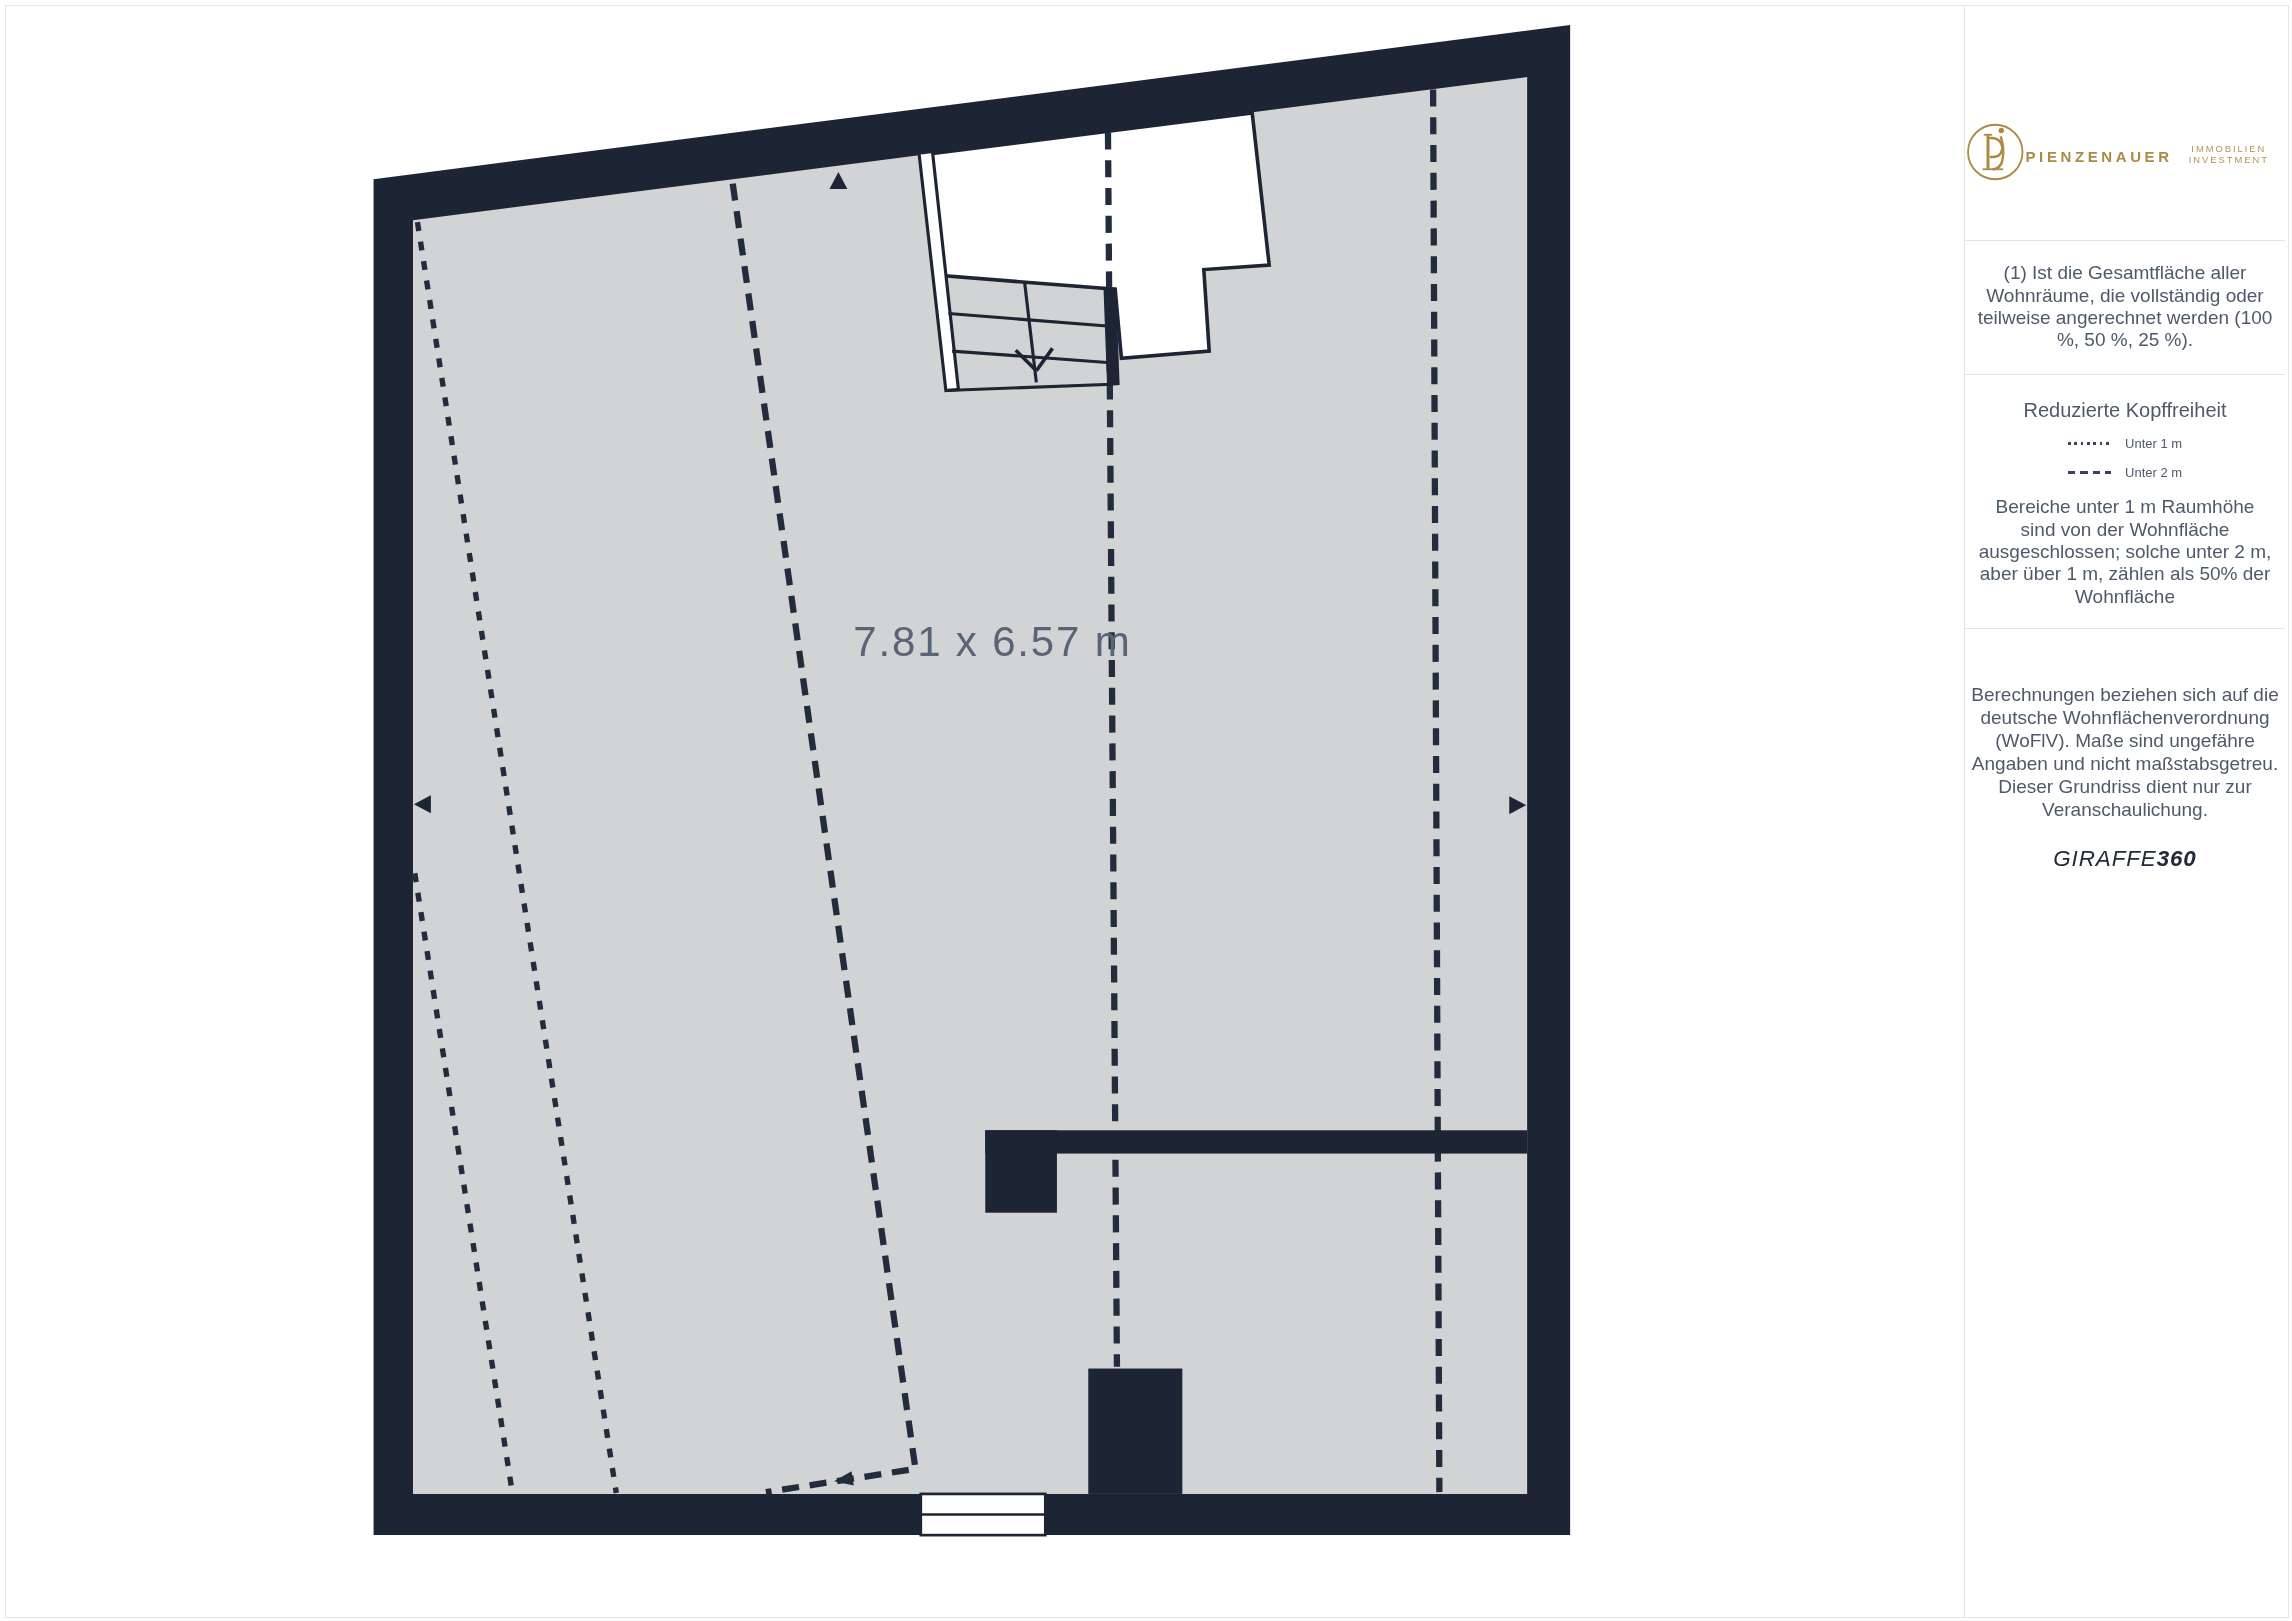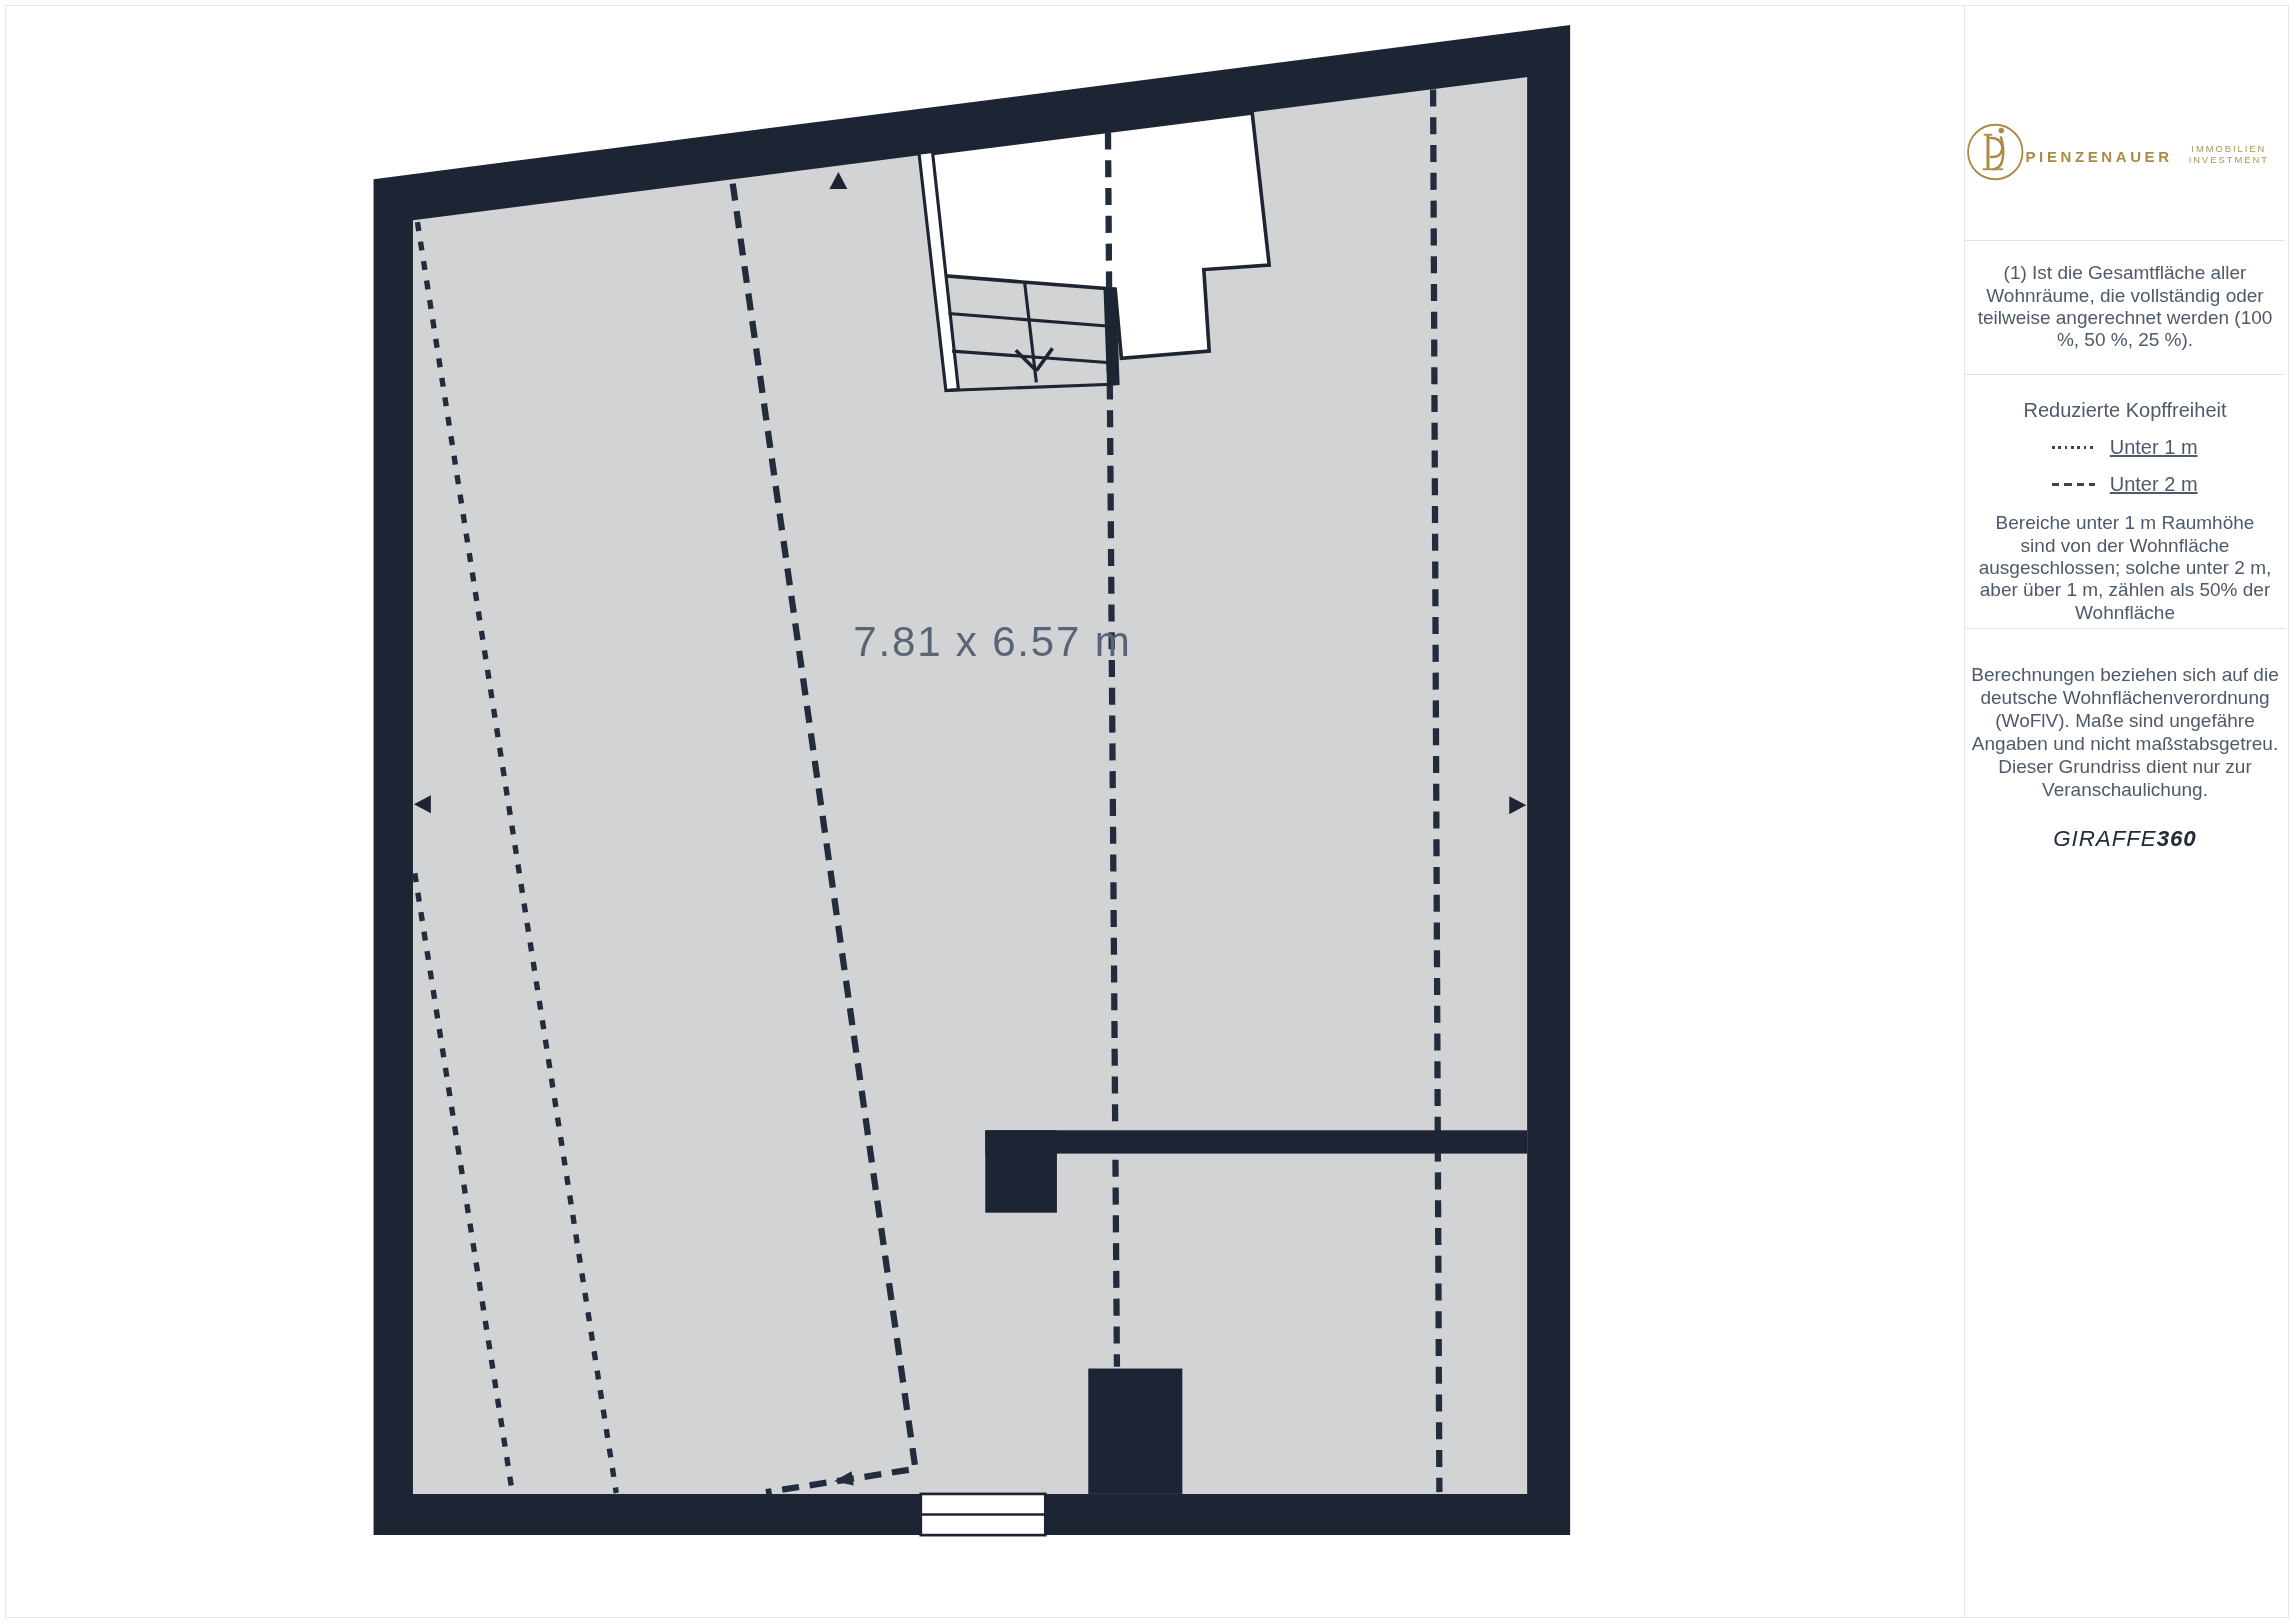--- a/index.html
+++ b/index.html
@@ -31,7 +31,7 @@
   .legend-sample{display:inline-block;width:43px;height:2.7px;}
   .sample-dotted{background:repeating-linear-gradient(90deg,#39445a 0 2.7px,transparent 2.7px 6.3px);}
   .sample-dashed{background:repeating-linear-gradient(90deg,#39445a 0 7.2px,transparent 7.2px 12.5px);}
-  .legend-label{font-size:20px;text-decoration:underline;}
+  .legend-label{font-size:13px;}
   .legend-note{max-width:297px;margin:16px auto 0;font-size:19px;line-height:22.4px;}
   .sec-disclaimer{height:272px;border-bottom:none;padding-top:34px;}
   .disclaimer-text{max-width:313px;margin:0 auto;font-size:19px;line-height:23px;}

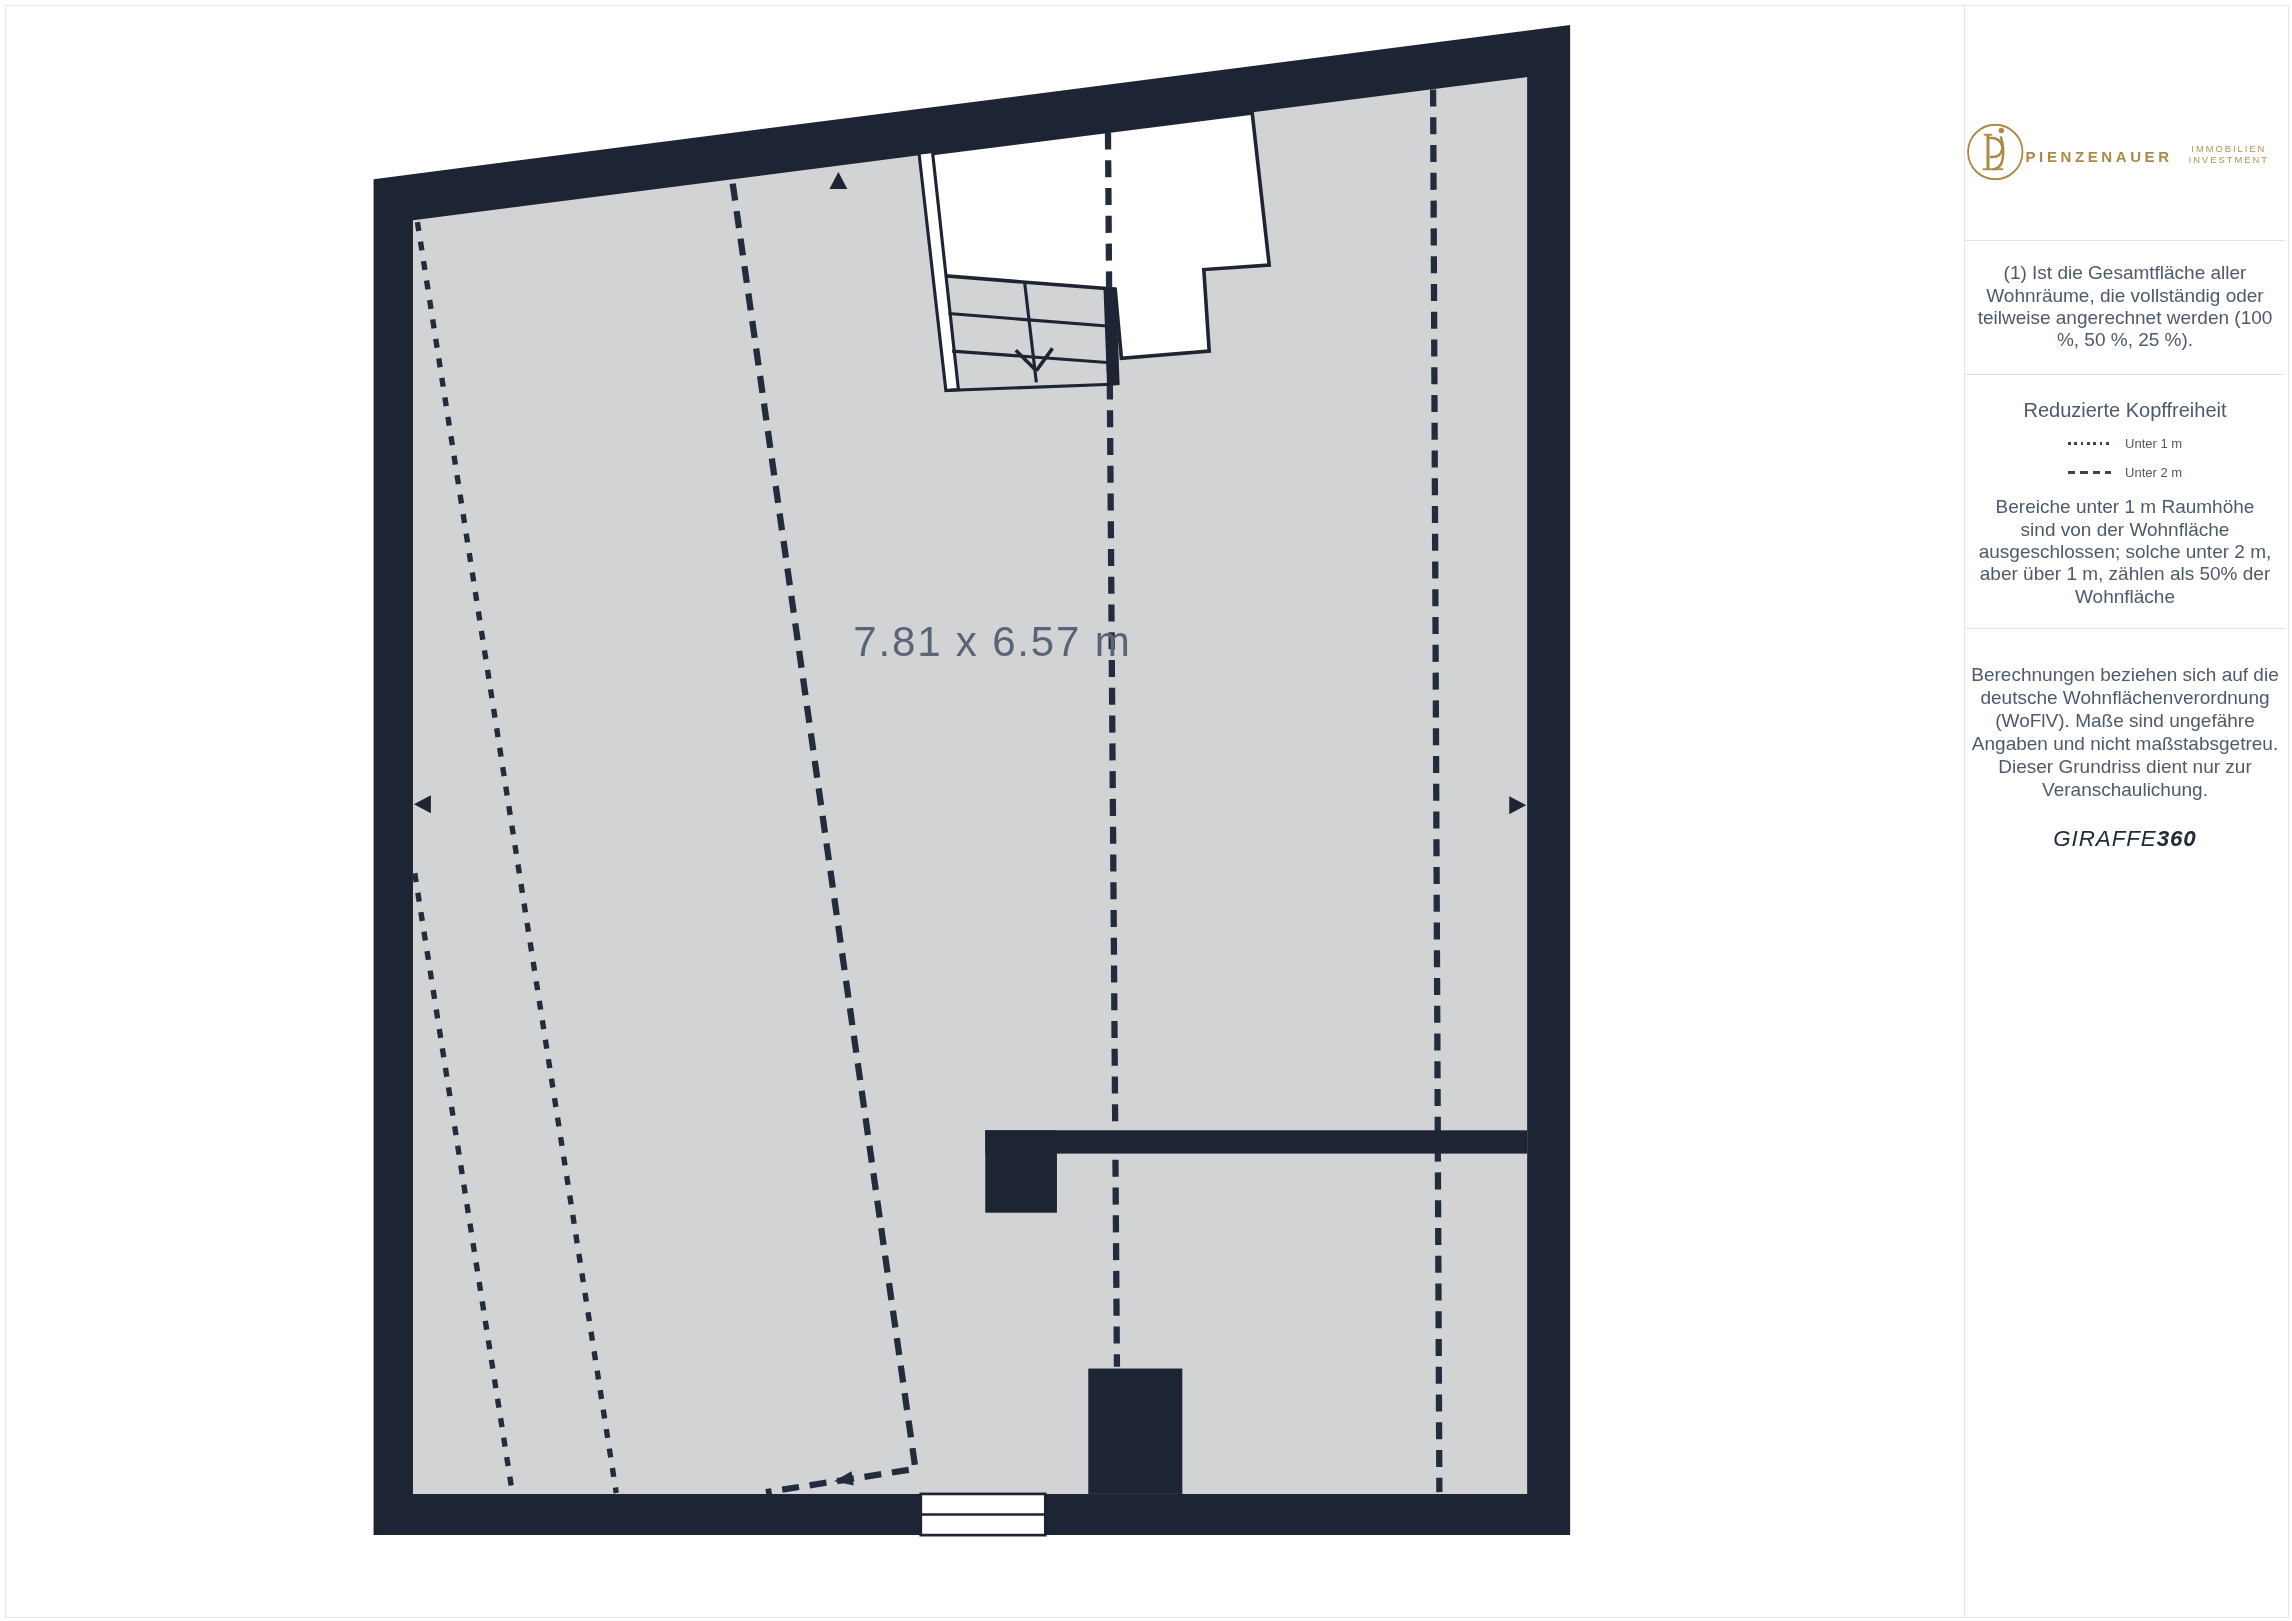--- a/index.html
+++ b/index.html
@@ -33,7 +33,7 @@
   .sample-dashed{background:repeating-linear-gradient(90deg,#39445a 0 7.2px,transparent 7.2px 12.5px);}
   .legend-label{font-size:13px;}
   .legend-note{max-width:297px;margin:16px auto 0;font-size:19px;line-height:22.4px;}
-  .sec-disclaimer{height:272px;border-bottom:none;padding-top:34px;}
+  .sec-disclaimer{height:272px;border-bottom:none;padding-top:54px;}
   .disclaimer-text{max-width:313px;margin:0 auto;font-size:19px;line-height:23px;}
   .giraffe{margin-top:25px;font-size:22.4px;color:#222b3a;letter-spacing:0.9px;font-style:italic;}
   .giraffe .b{font-weight:700;}

